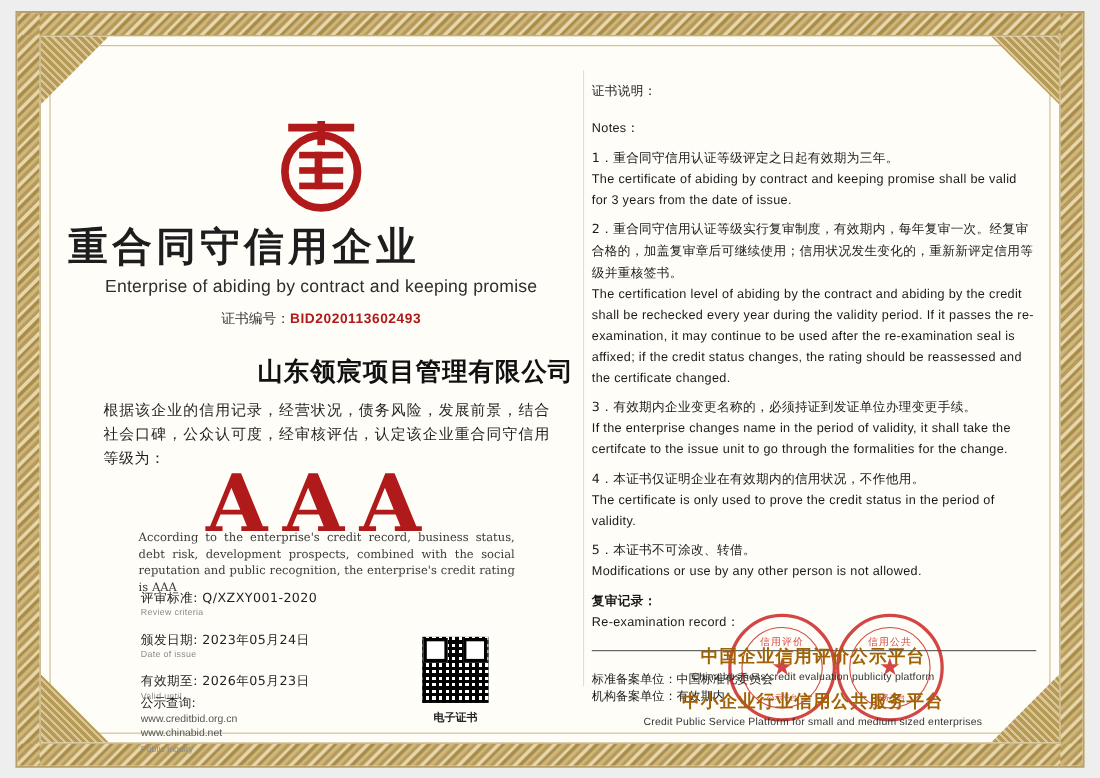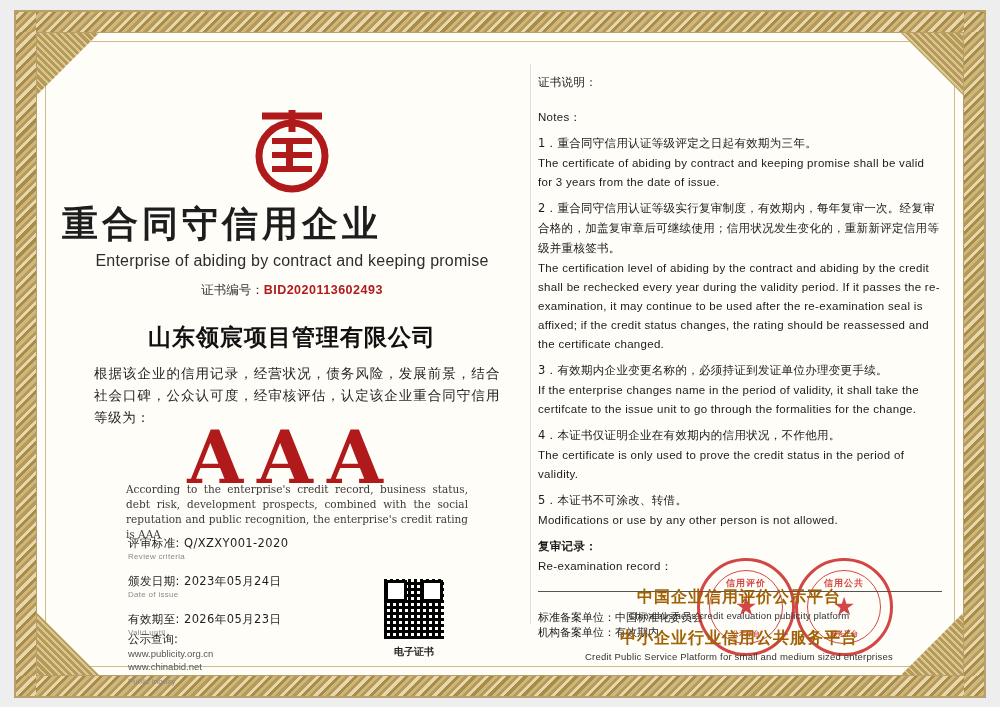--- a/index.html
+++ b/index.html
@@ -105,7 +105,7 @@
   .certno .num{color:#b01a1a;font-weight:bold;letter-spacing:.5px;}
   .company{
     position:absolute;left:0;right:0;top:268px;
-    text-align:center;
+    text-align:right;
     font-family:"DejaVu Sans", sans-serif;
     font-size:23px;font-weight:bold;color:#111;letter-spacing:1px;
   }

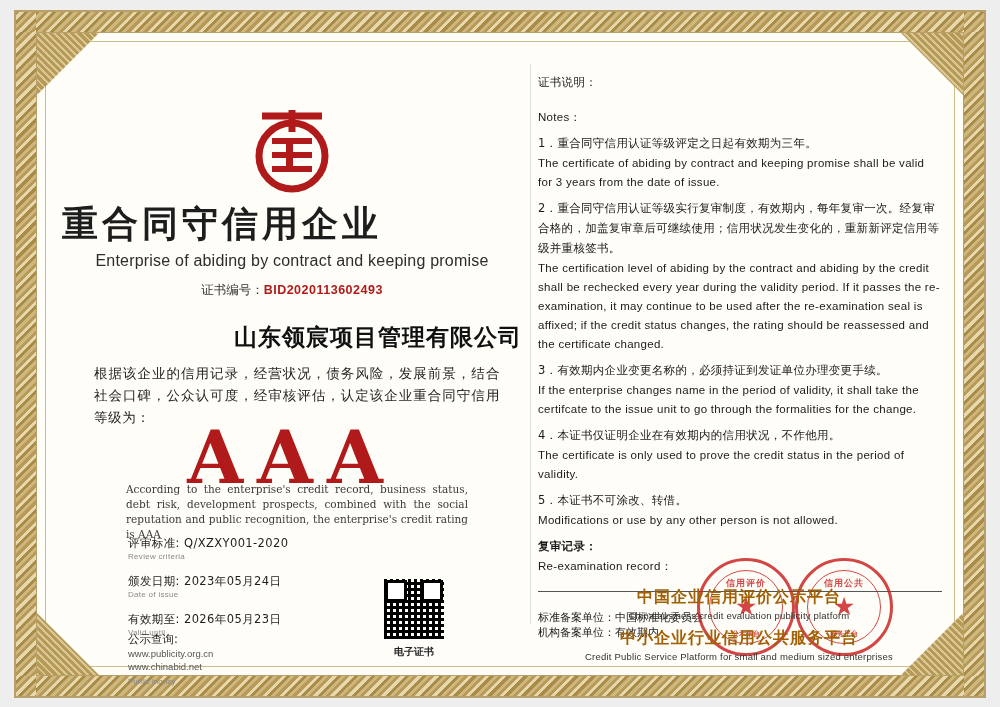--- a/index.html
+++ b/index.html
@@ -207,7 +207,7 @@
   }
   
   .seals{
-    position:absolute;left:495px;top:498px;width:410px;height:108px;font-weight:bold;
+    position:absolute;left:460px;top:498px;width:410px;height:108px;
   }
   .seal{
     position:absolute;width:92px;height:92px;border-radius:50%;

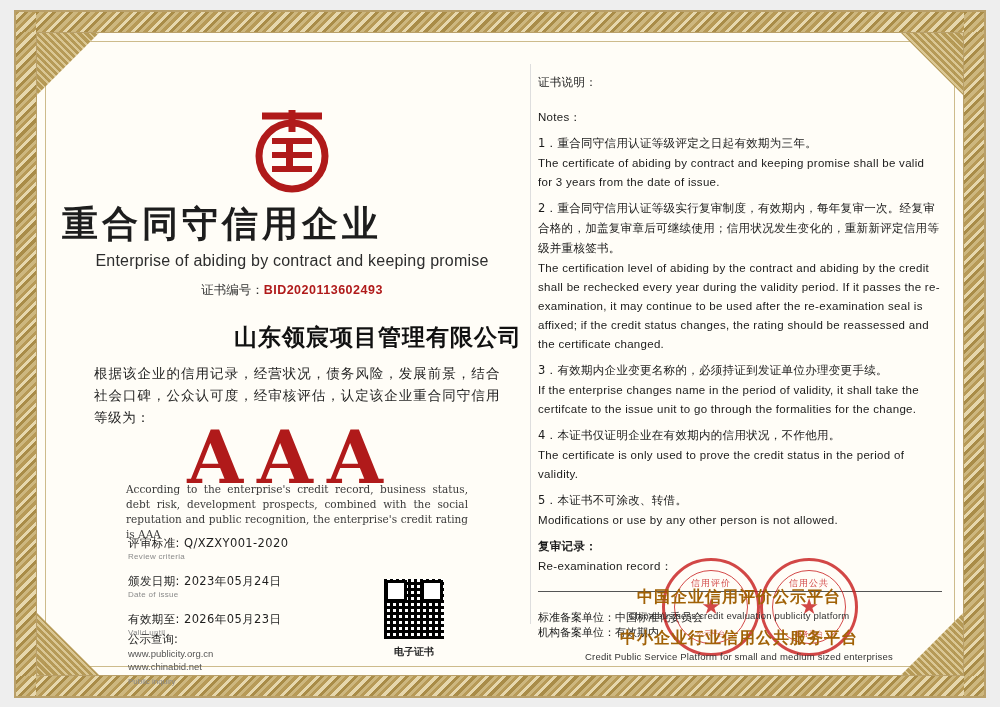--- a/index.html
+++ b/index.html
@@ -312,7 +312,7 @@
         <div class="inquiry">
           <div class="cn">公示查询:</div>
           <div class="links">
-            <div>www.publicity.org.cn</div>
+            <div>www.creditbid.org.cn</div>
             <div>www.chinabid.net</div>
           </div>
           <div class="en">Public inquiry</div>

